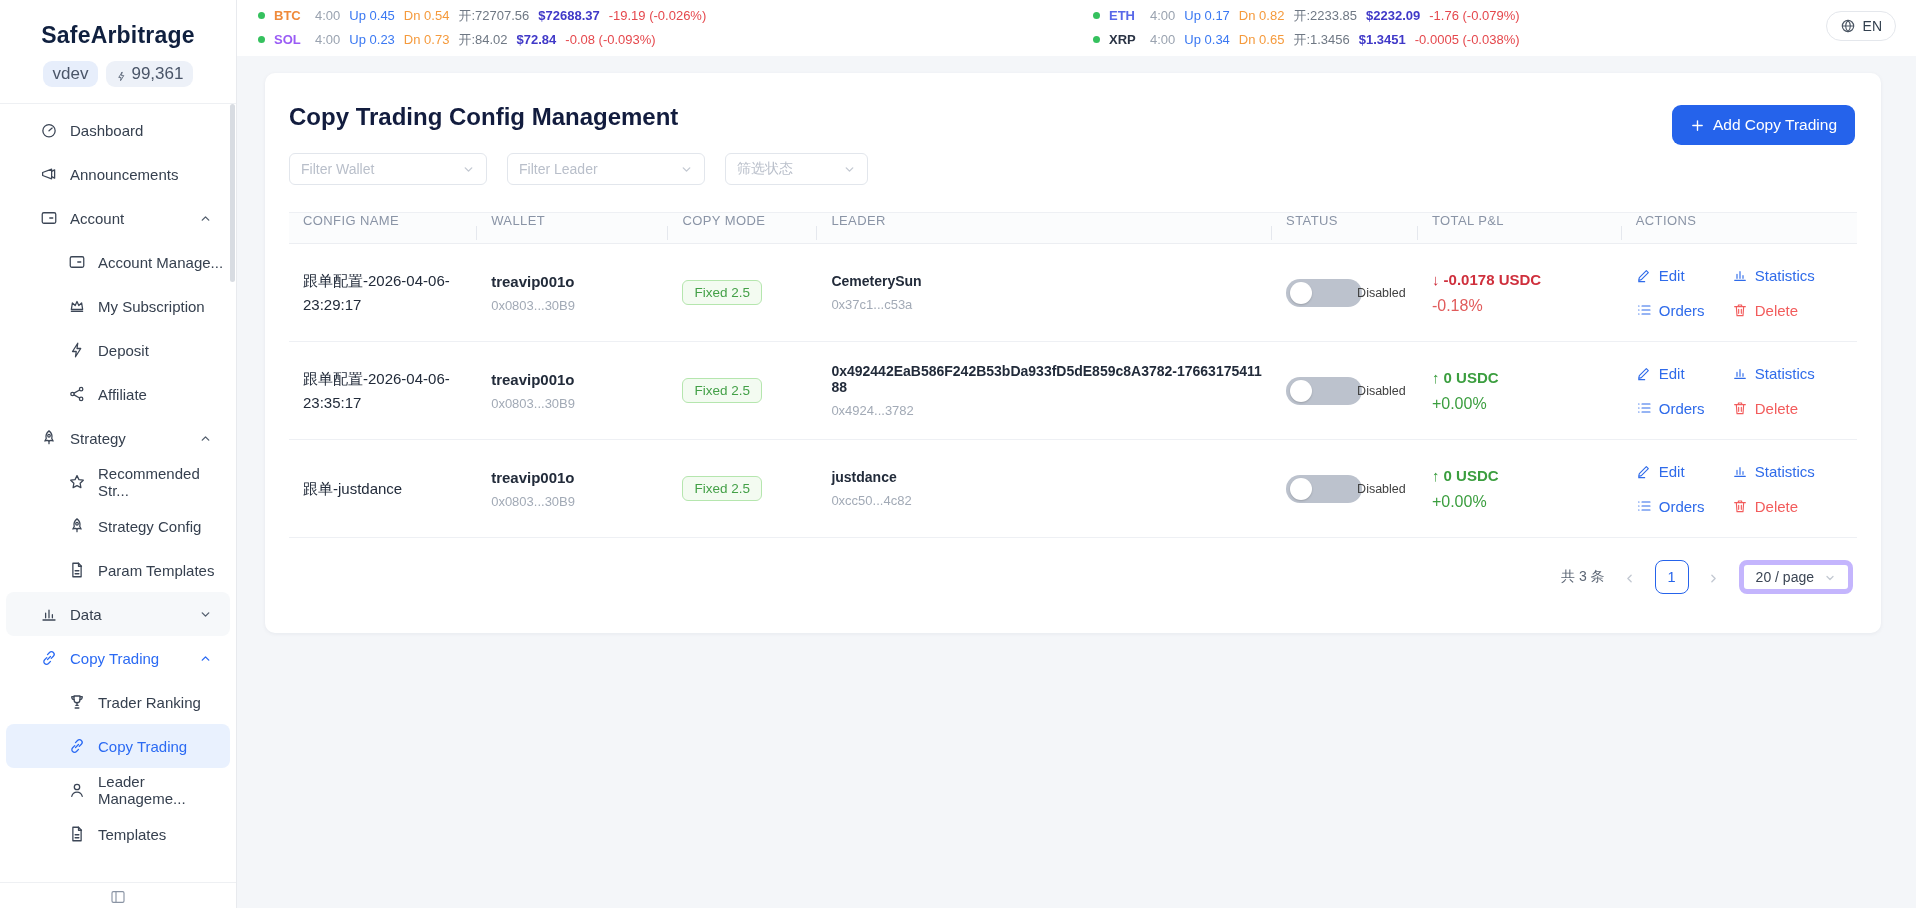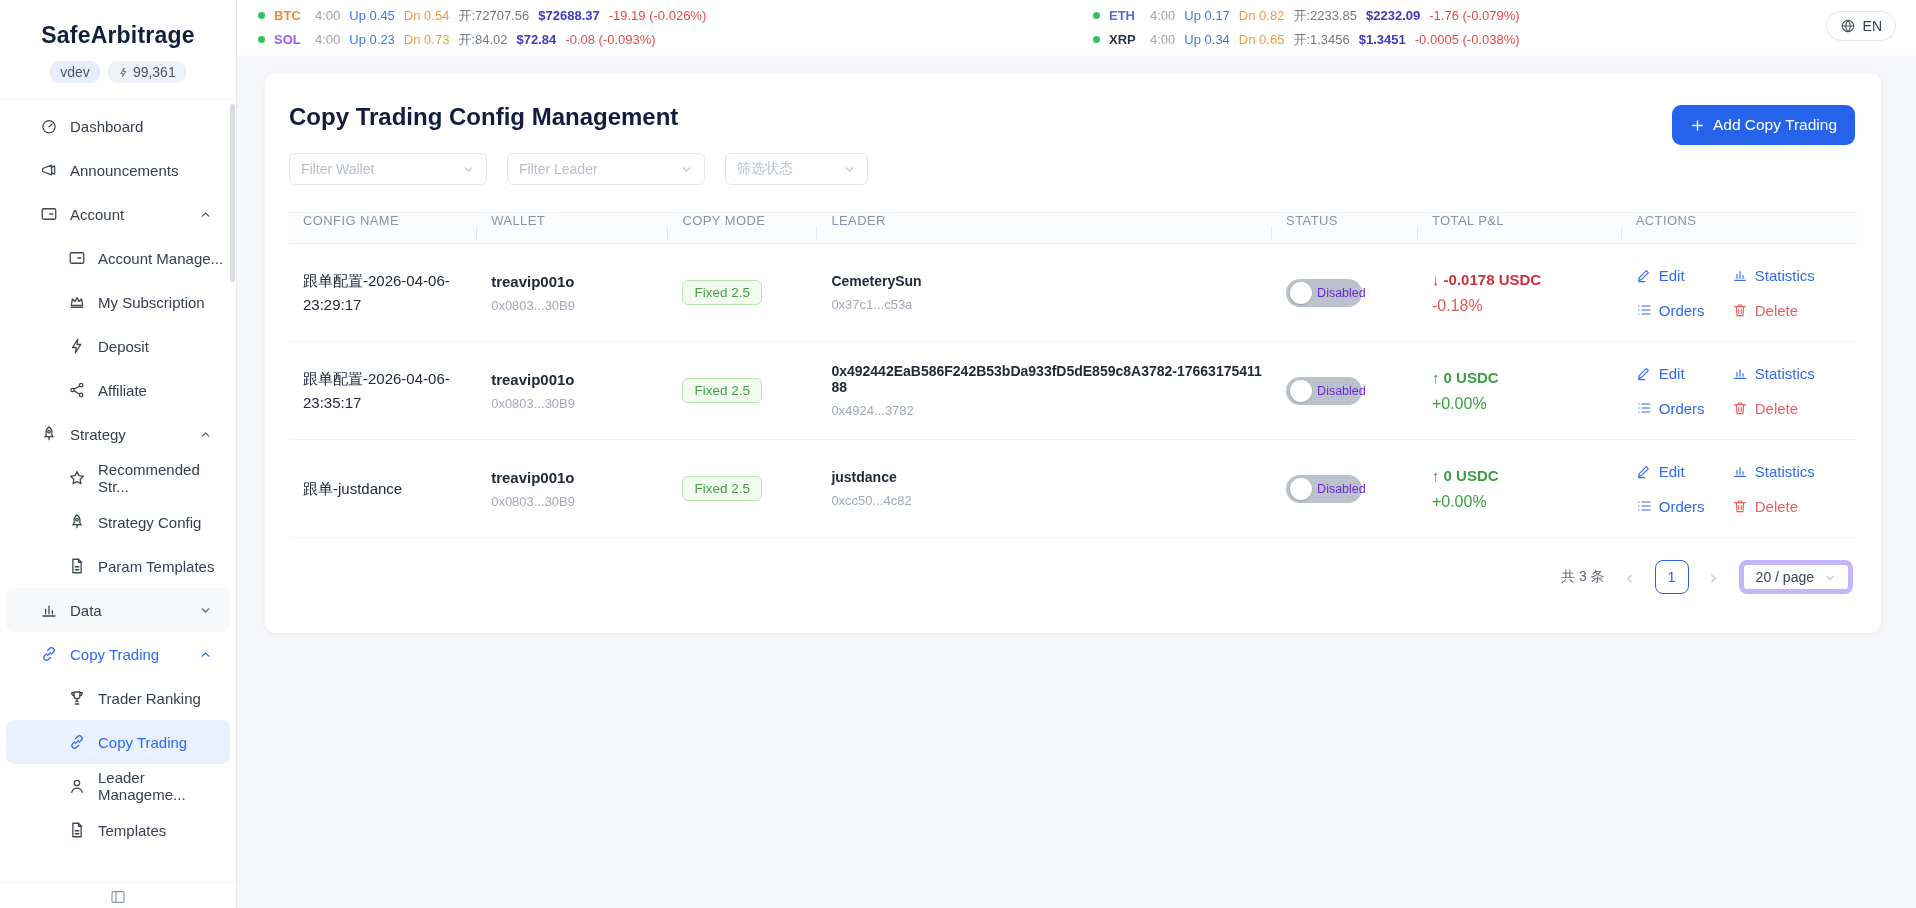--- a/index.html
+++ b/index.html
@@ -11,7 +11,7 @@
     border-right:1px solid #e8eaee; z-index:5; }
   .logo { text-align:center; padding-top:22px; font-size:23px; font-weight:bold; color:#10203f; letter-spacing:.2px; }
   .badges { display:flex; justify-content:center; gap:8px; margin-top:12px; }
-  .pill-badge { display:inline-flex; align-items:center; gap:4px; font-size:14px; color:#4a5568;
+  .pill-badge { display:inline-flex; align-items:center; gap:4px; font-size:17px; color:#4a5568;
     background:#edf1f8; border-radius:9px; padding:3px 10px;text-align:right; }
   .pill-badge.env { background:#e7eefb; }
   .side-divider { height:1px; background:#eef0f3; margin-top:16px; }

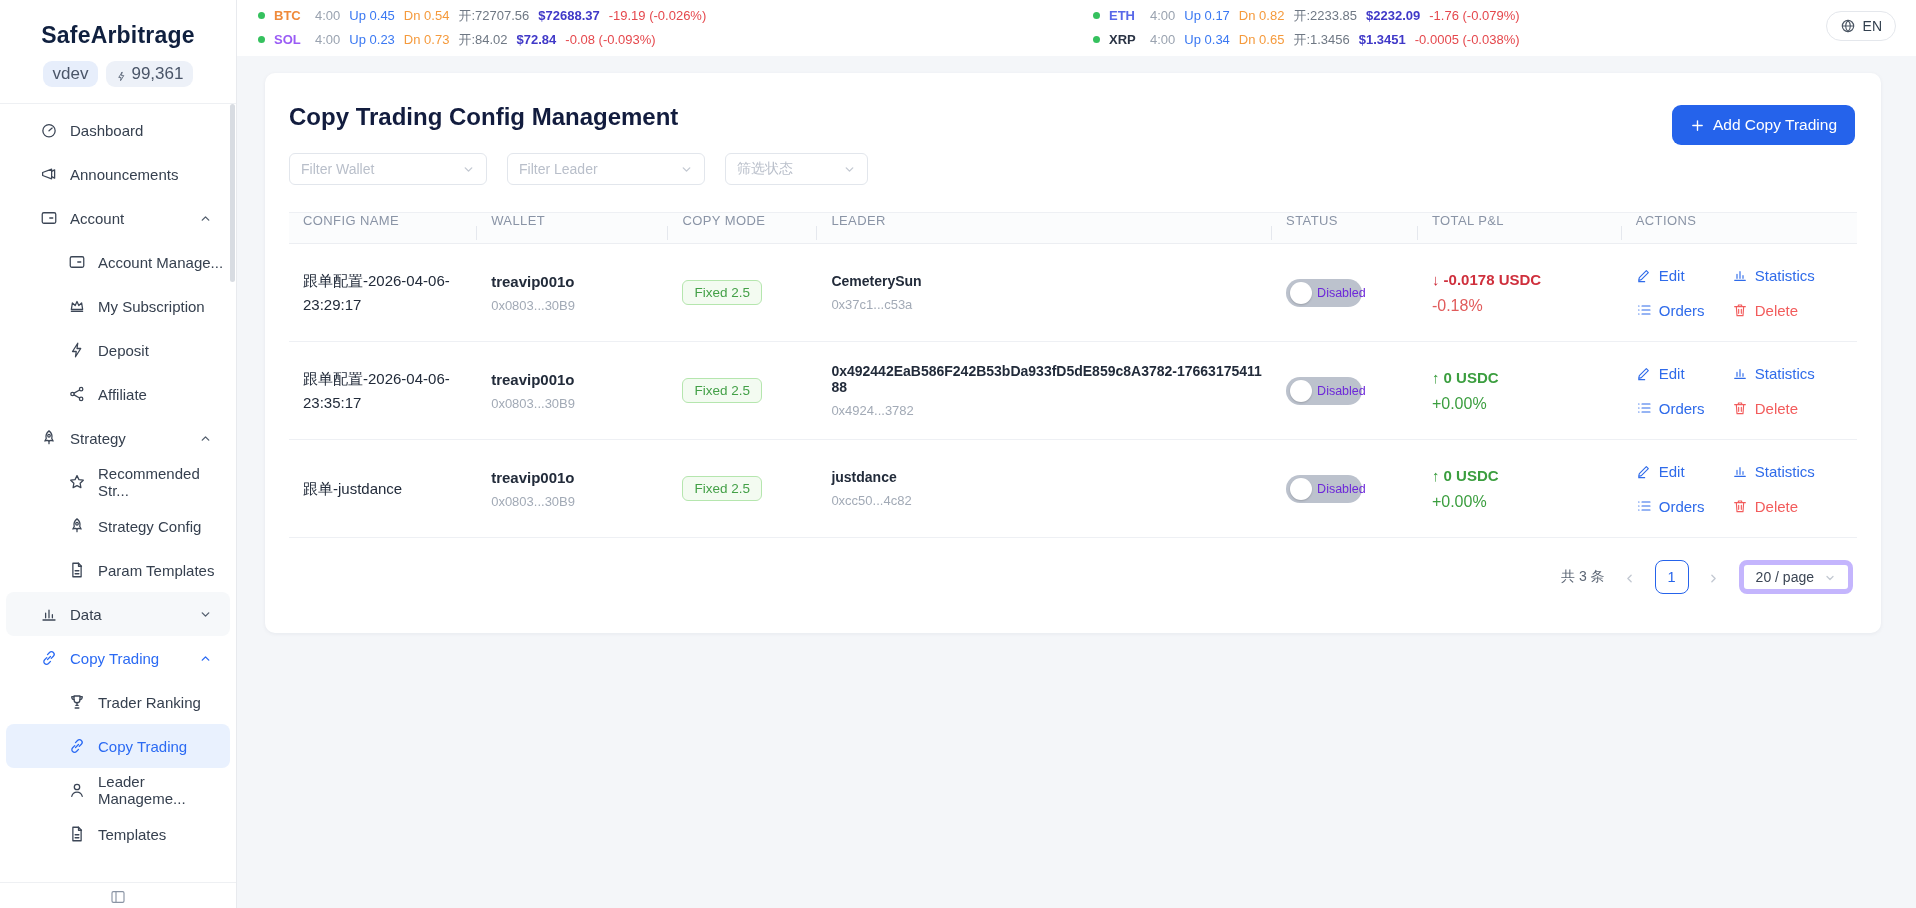--- a/index.html
+++ b/index.html
@@ -84,7 +84,7 @@
   .switch { width:76px; height:28px; border-radius:14px; background:#bcc2cd; display:flex; align-items:center;
     gap:5px; padding:0 4px; cursor:pointer; }
   .switch .knob{ width:22px; height:22px; border-radius:50%; background:#fff; box-shadow:0 1px 2px rgba(0,0,0,.18); flex:none; }
-  .switch .sw-label{ color:#6d28d9; font-size:12.5px; }
+  .switch .sw-label{ color:#404040; font-size:12.5px;margin-left:40px; }
   .pnl-value { font-size:15px; font-weight:bold; }
   .pnl-pct { font-size:16px; margin-top:9px; }
   .neg .pnl-value{ color:#cf2f3c; } .neg .pnl-pct{ color:#e15b5b; }

